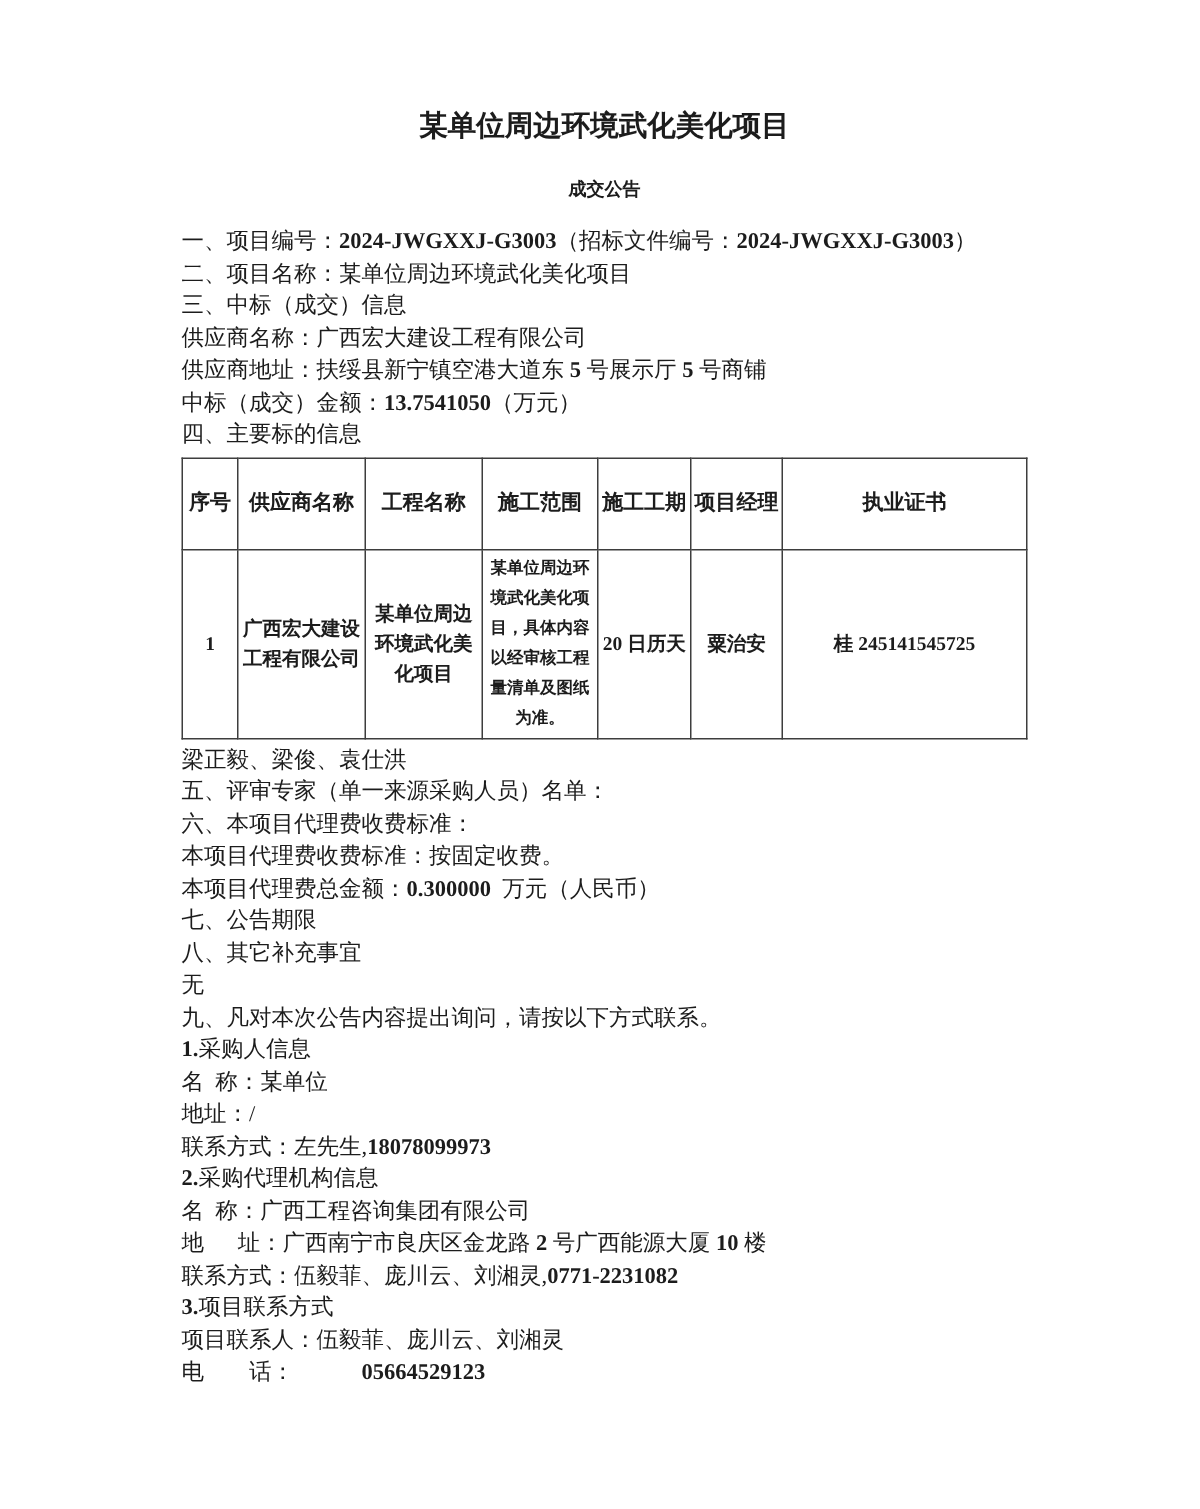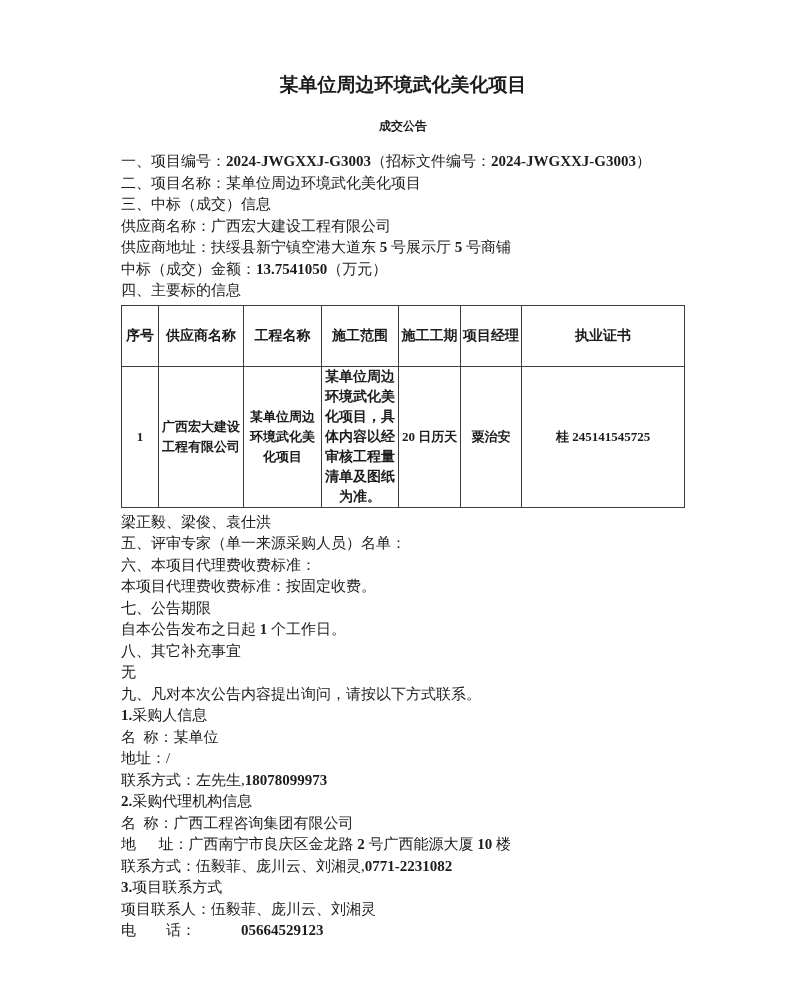--- a/index.html
+++ b/index.html
@@ -66,7 +66,7 @@
     line-height: 20px;
   }
   table.subject td.cell-scope {
-    font-size: 14px;
+    font-size: 11px;
     line-height: 20px;
     margin-left: 48px;
   }

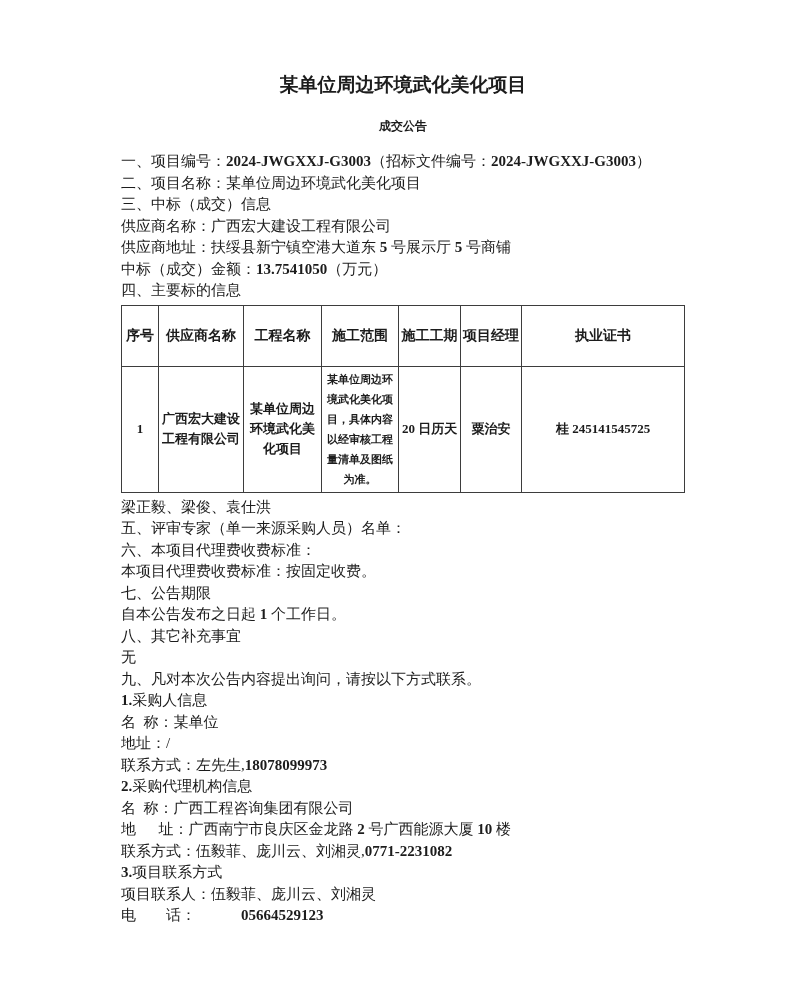--- a/index.html
+++ b/index.html
@@ -127,6 +127,7 @@
   <p class="line autobold">五、评审专家（单一来源采购人员）名单：</p>
   <p class="line autobold">六、本项目代理费收费标准：</p>
   <p class="line autobold">本项目代理费收费标准：按固定收费。</p>
+  <p class="line autobold">本项目代理费总金额：<b>0.300000</b>  万元（人民币）</p>
   <p class="line autobold">七、公告期限</p>
   <p class="line autobold">自本公告发布之日起 <b>1</b> 个工作日。</p>
   <p class="line autobold">八、其它补充事宜</p>

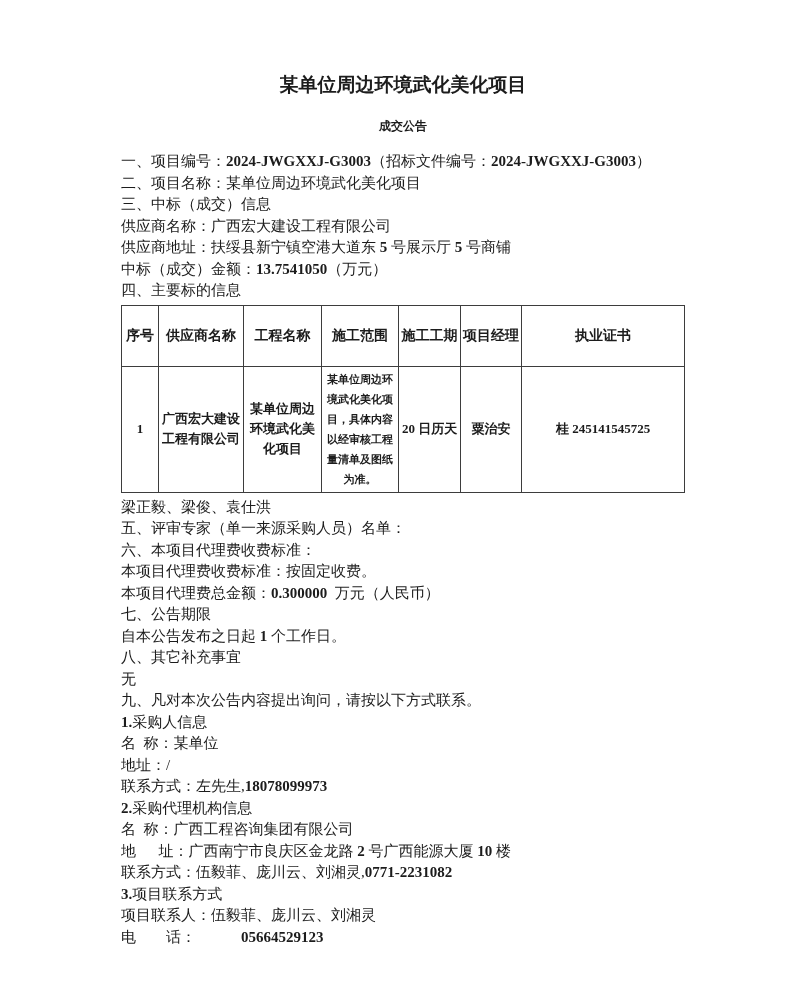--- a/index.html
+++ b/index.html
@@ -129,7 +129,6 @@
   <p class="line autobold">本项目代理费收费标准：按固定收费。</p>
   <p class="line autobold">本项目代理费总金额：<b>0.300000</b>  万元（人民币）</p>
   <p class="line autobold">七、公告期限</p>
-  <p class="line autobold">自本公告发布之日起 <b>1</b> 个工作日。</p>
   <p class="line autobold">八、其它补充事宜</p>
   <p class="line autobold">无</p>
   <p class="line autobold">九、凡对本次公告内容提出询问，请按以下方式联系。</p>

